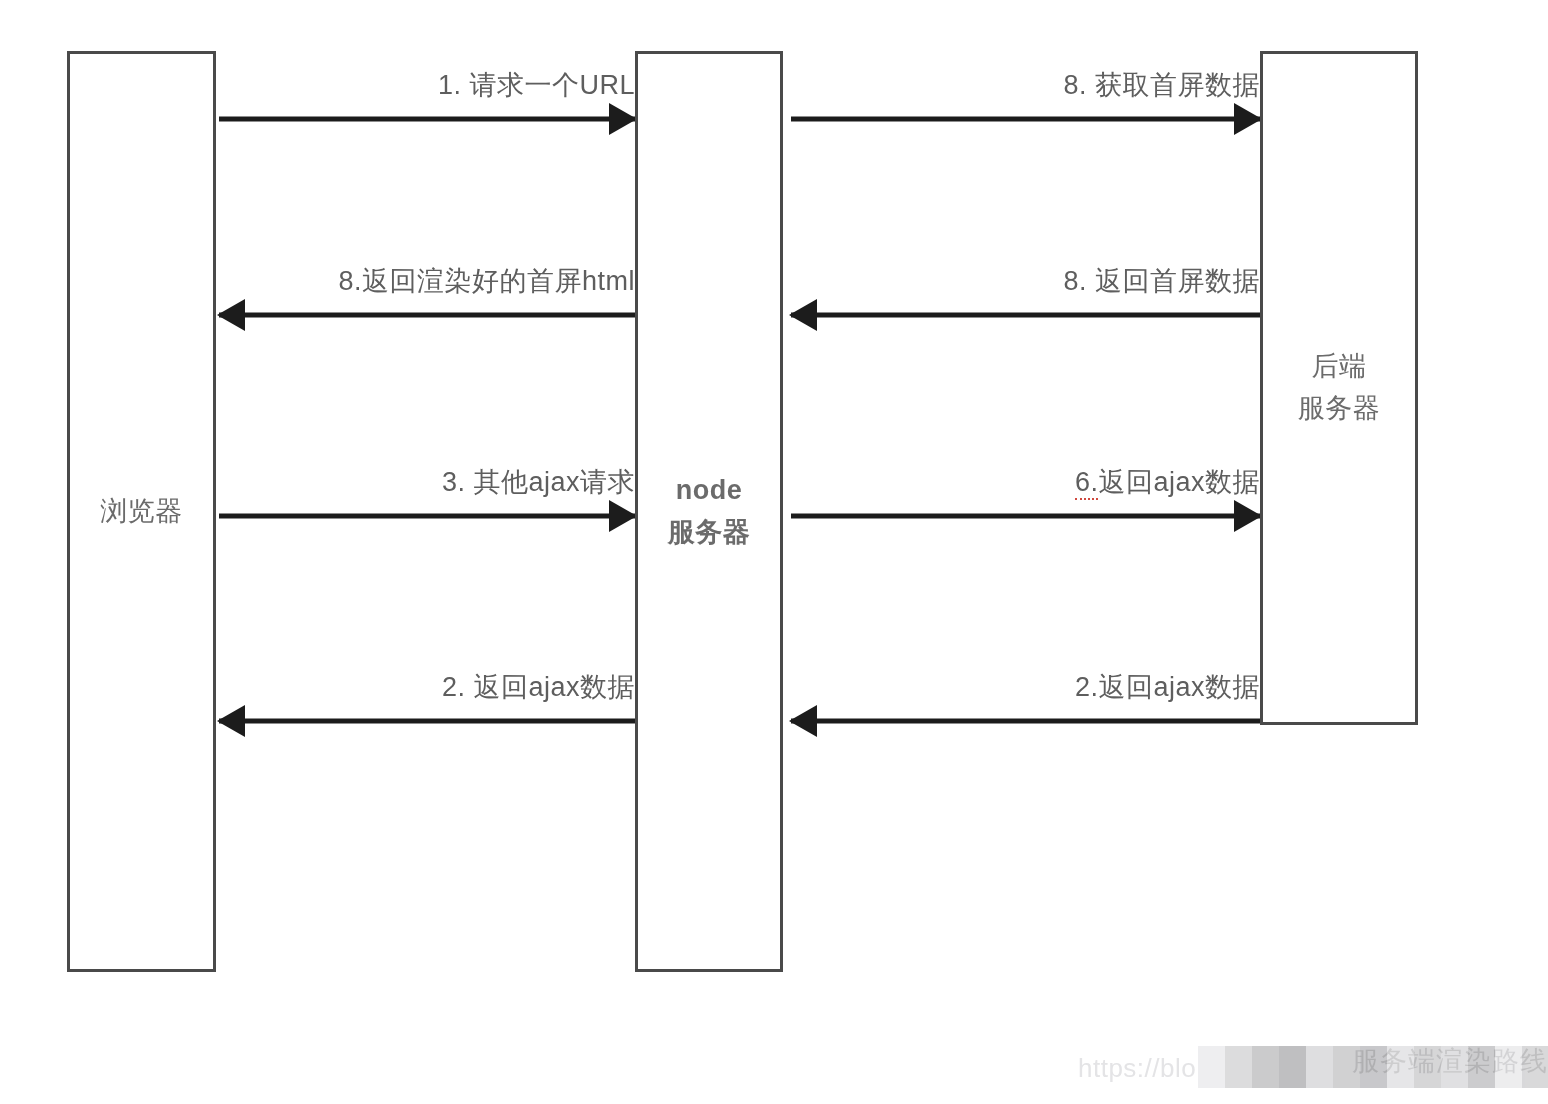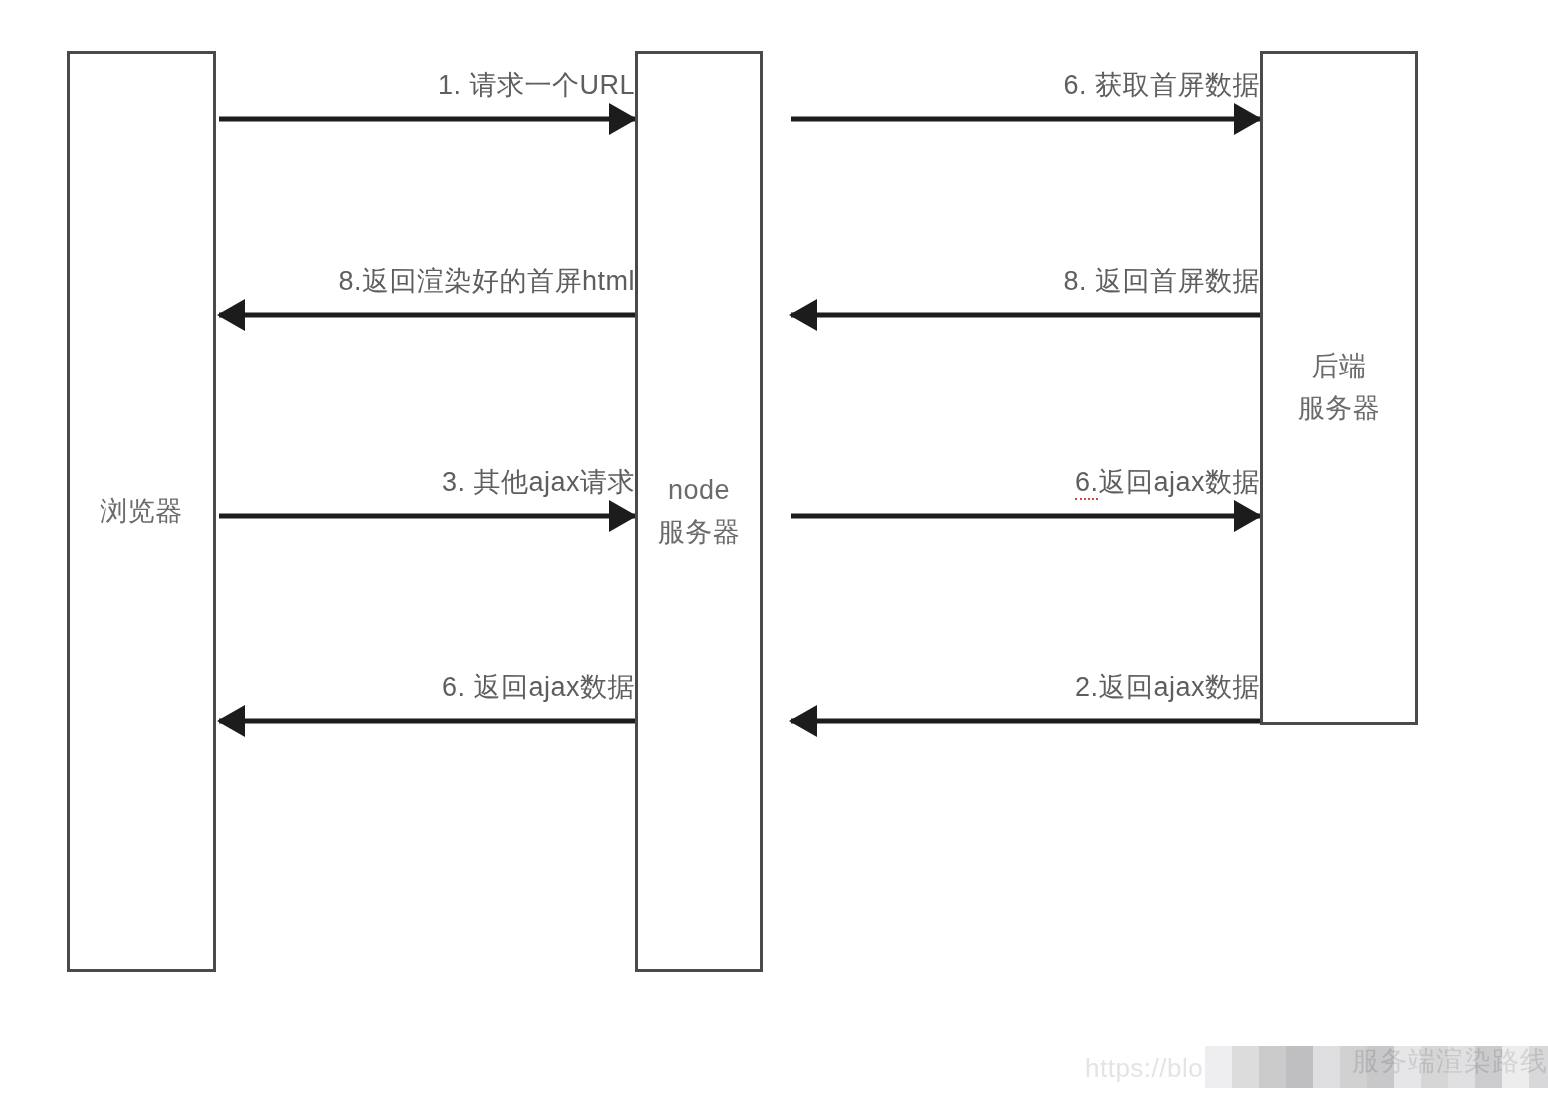--- a/index.html
+++ b/index.html
@@ -159,7 +159,7 @@
   <div class="message" style="left:791px; top:119px; width:469px;">
     <div class="msg-line"></div>
     <div class="arrowhead right"></div>
-    <div class="msg-label">6. 获取首屏数据</div>
+    <div class="msg-label">8. 获取首屏数据</div>
   </div>
 
   <div class="message" style="left:219px; top:315px; width:416px;">

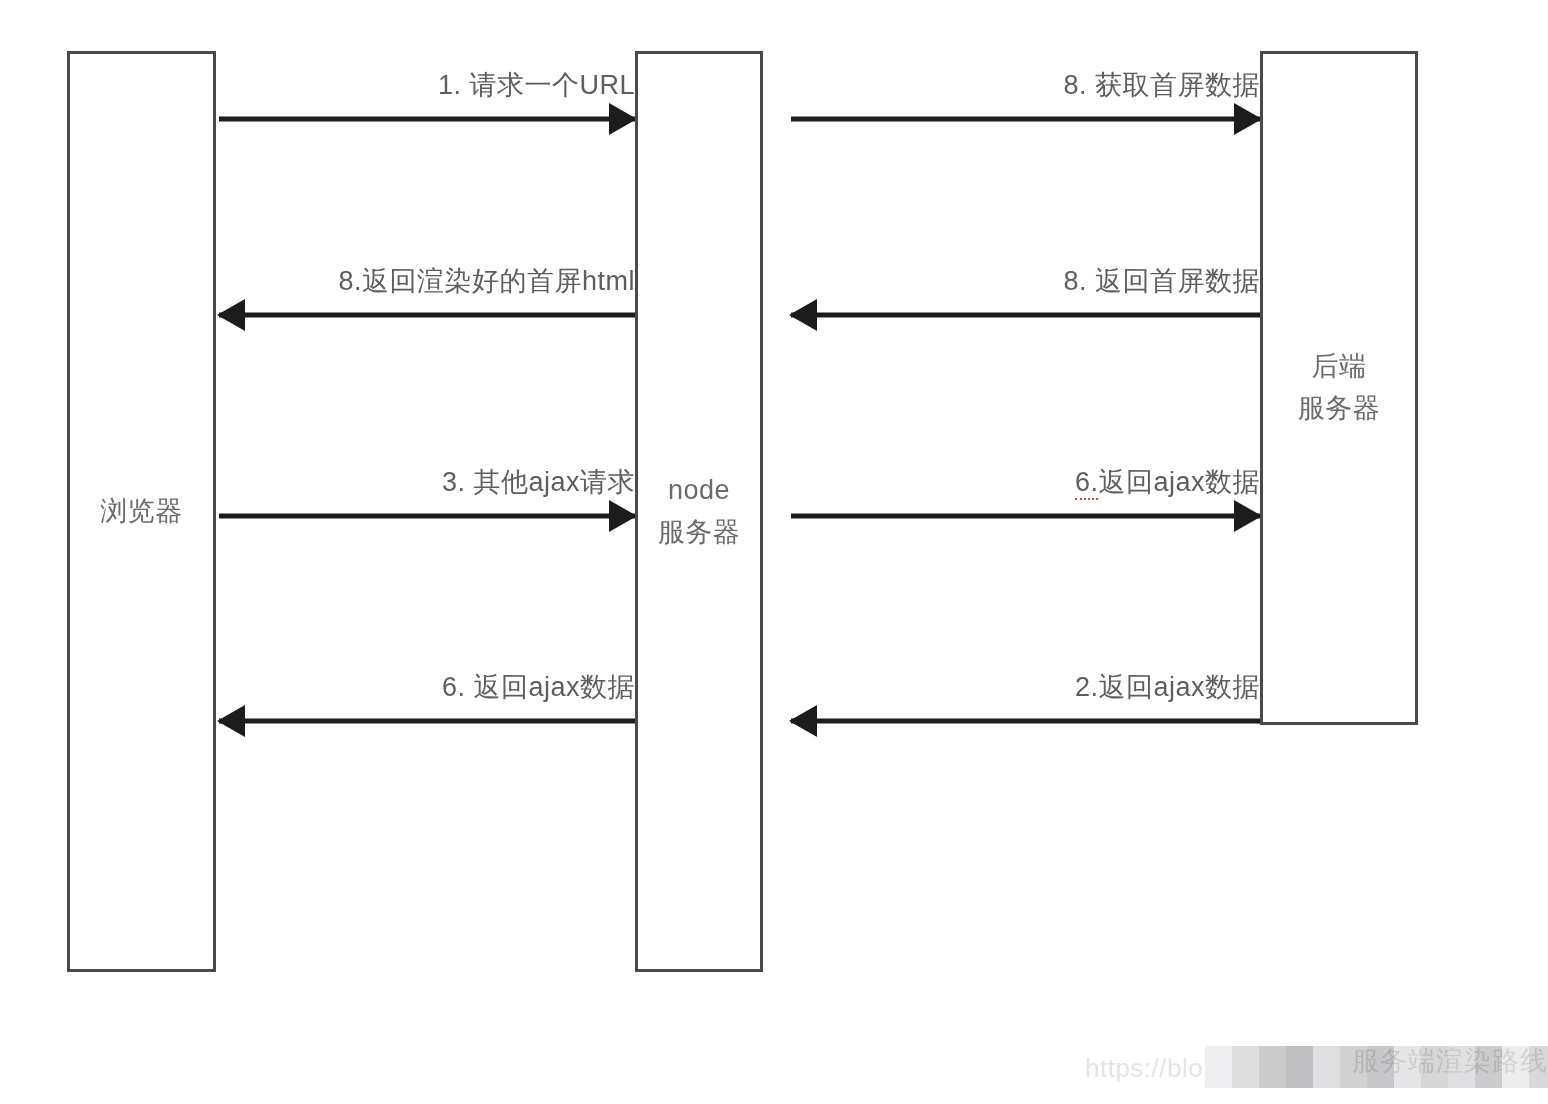--- a/index.html
+++ b/index.html
@@ -140,7 +140,7 @@
     <div class="participant-label">浏览器</div>
   </div>
 
-  <div class="participant" style="left:635px; top:51px; width:128px; height:921px;">
+  <div class="participant" style="left:635px; top:51px; width:148px; height:921px;font-weight:bold;">
     <div class="participant-label">node
 服务器</div>
   </div>

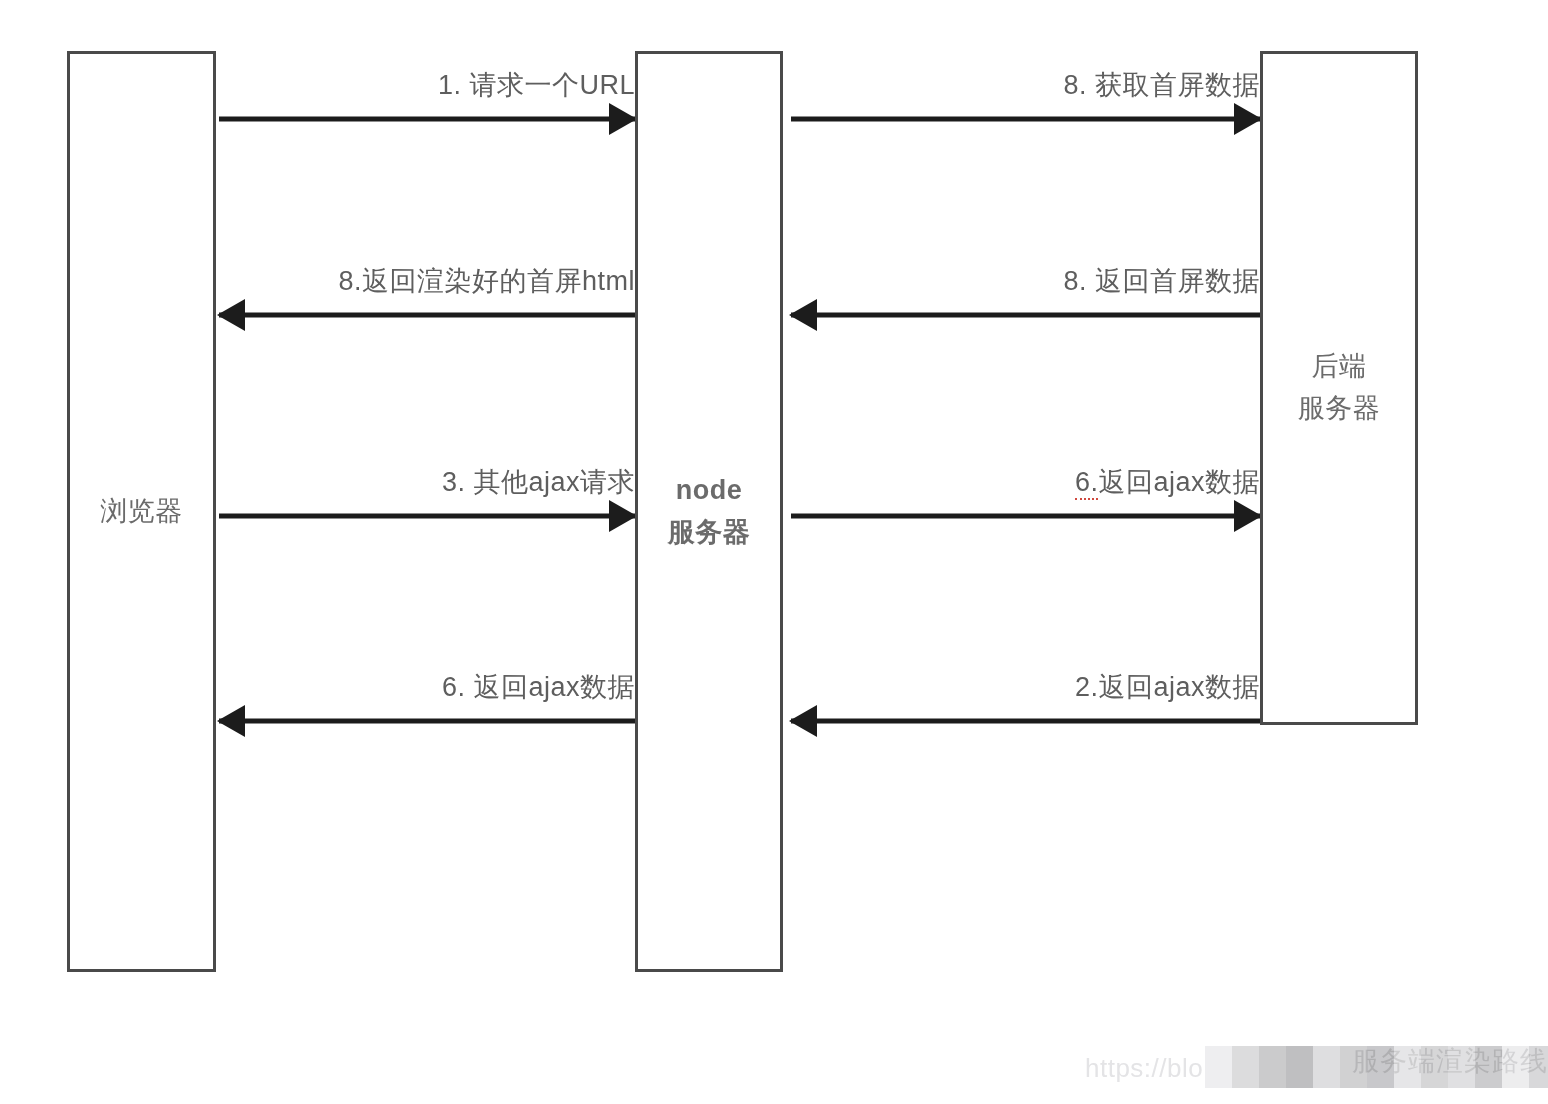--- a/index.html
+++ b/index.html
@@ -189,7 +189,7 @@
   <div class="message" style="left:219px; top:721px; width:416px;">
     <div class="msg-line"></div>
     <div class="arrowhead left"></div>
-    <div class="msg-label">6. 返回ajax数据</div>
+    <div class="msg-label">2. 返回ajax数据</div>
   </div>
 
   <div class="message" style="left:791px; top:721px; width:469px;">

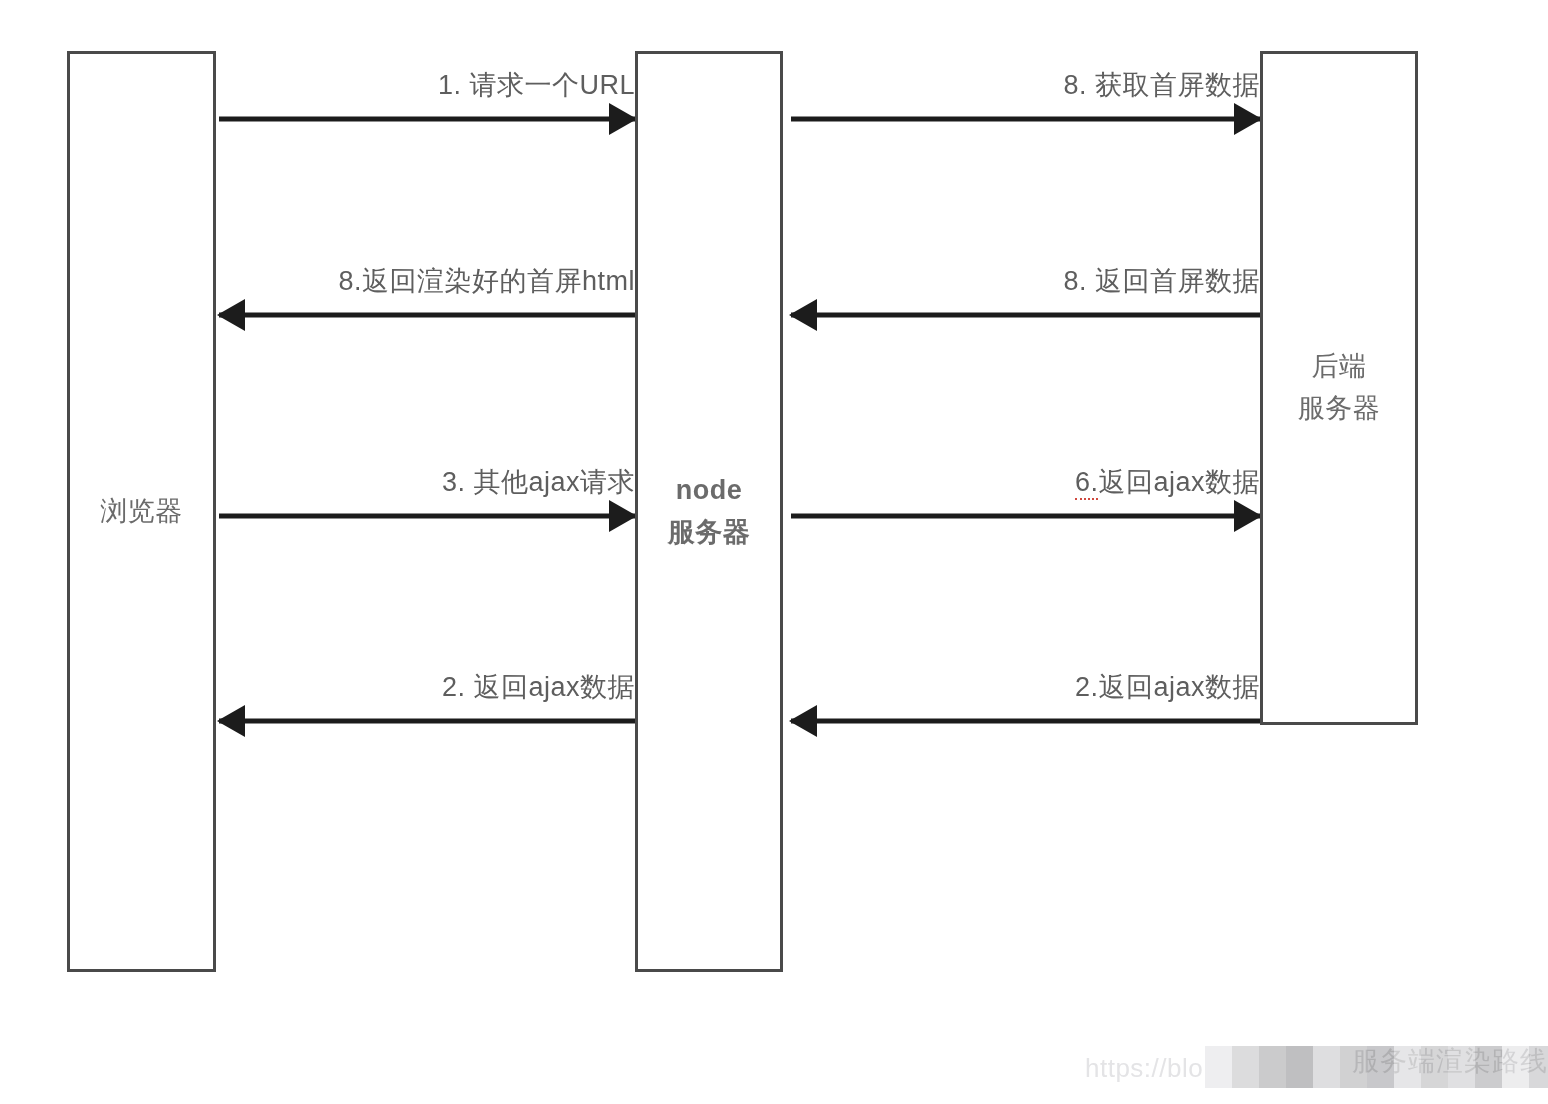--- a/index.html
+++ b/index.html
@@ -200,7 +200,7 @@
 
   <div class="caption" style="top:1043px;">服务端渲染路线</div>
 
-  <div class="watermark" style="left:1078px; top:1020px; width:440px; height:70px;margin-left:7px;">
+  <div class="watermark" style="left:1078px; top:1020px; width:440px; height:70px;">
     <div class="watermark-url">https://blo</div>
     <div class="mosaic">
       <span style="background:#ececee;"></span>

